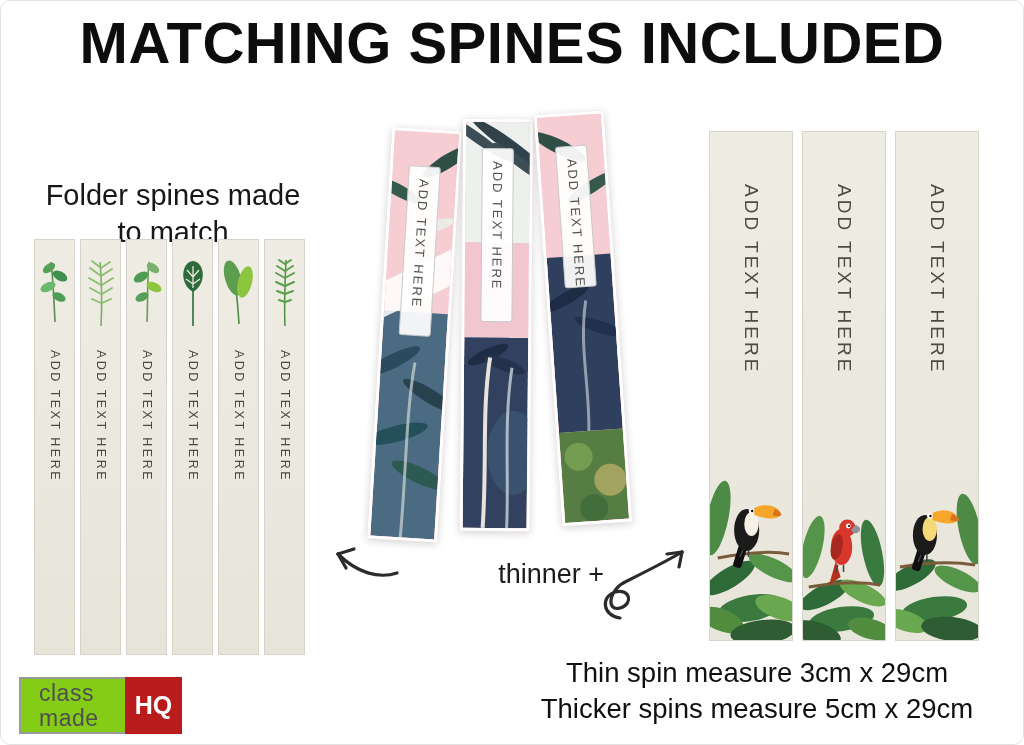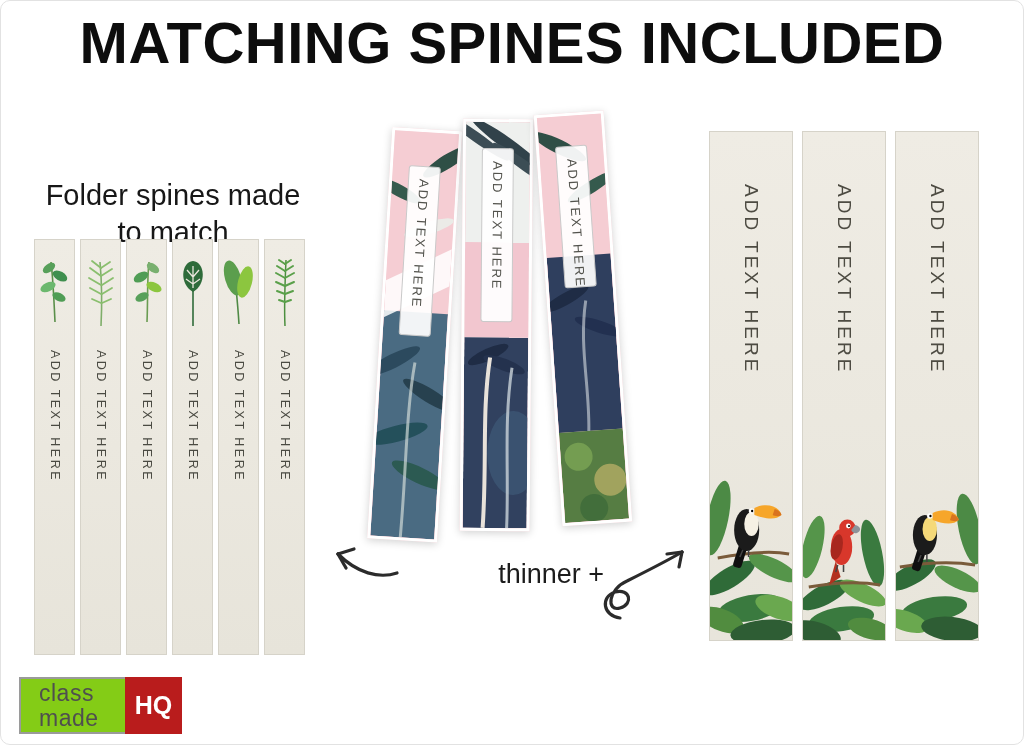--- a/index.html
+++ b/index.html
@@ -318,6 +318,10 @@
     <div>thinner +</div>
   </div>
 
+  <div class="measurements">
+    <div>Thin spin measure 3cm x 29cm</div>
+    <div>Thicker spins measure 5cm x 29cm</div>
+  </div>
 
   <div class="logo">
     <div class="logo-words">

